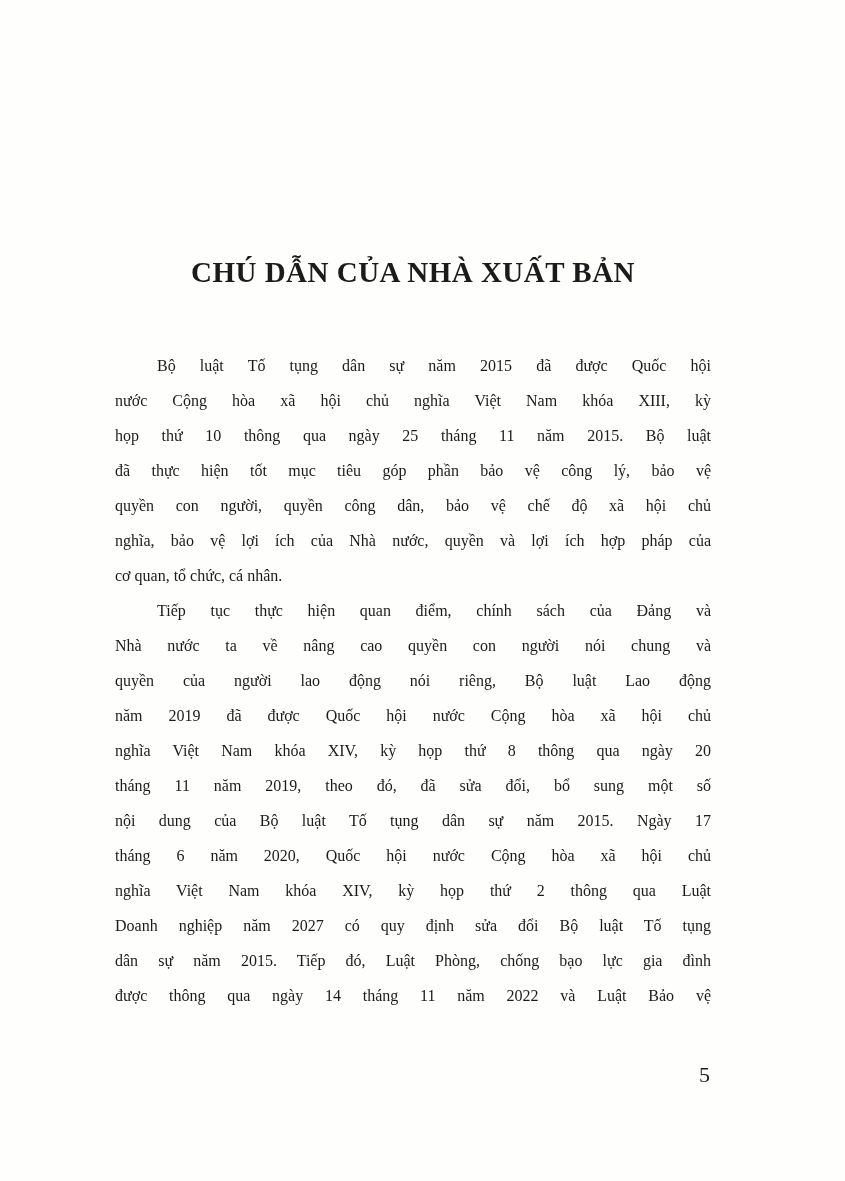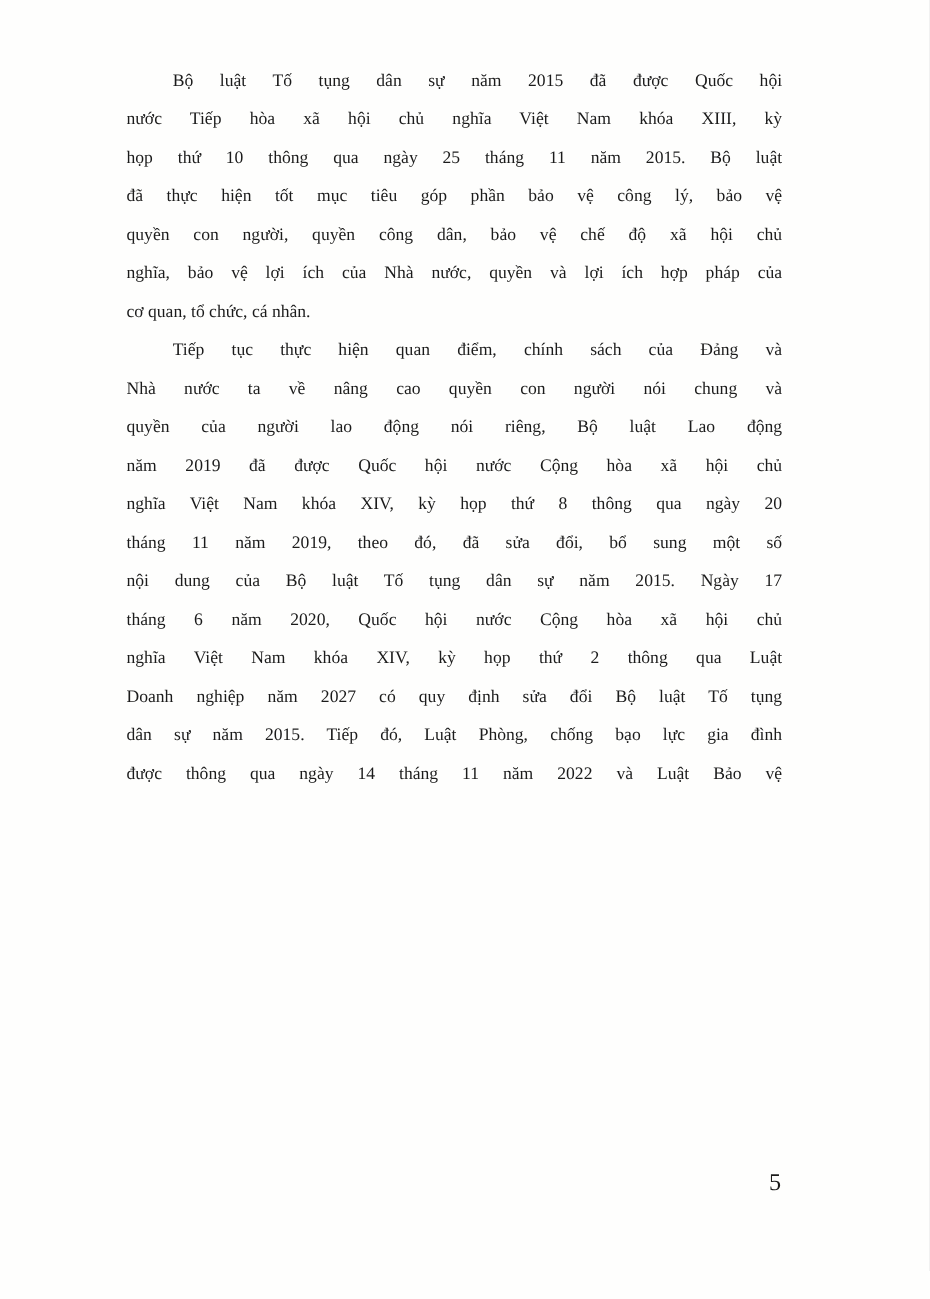--- a/index.html
+++ b/index.html
@@ -65,6 +65,7 @@
 <div class="page">
   <div class="content">
 
+    <h1 class="title">CHÚ DẪN CỦA NHÀ XUẤT BẢN</h1>
 
     <div class="body">
 

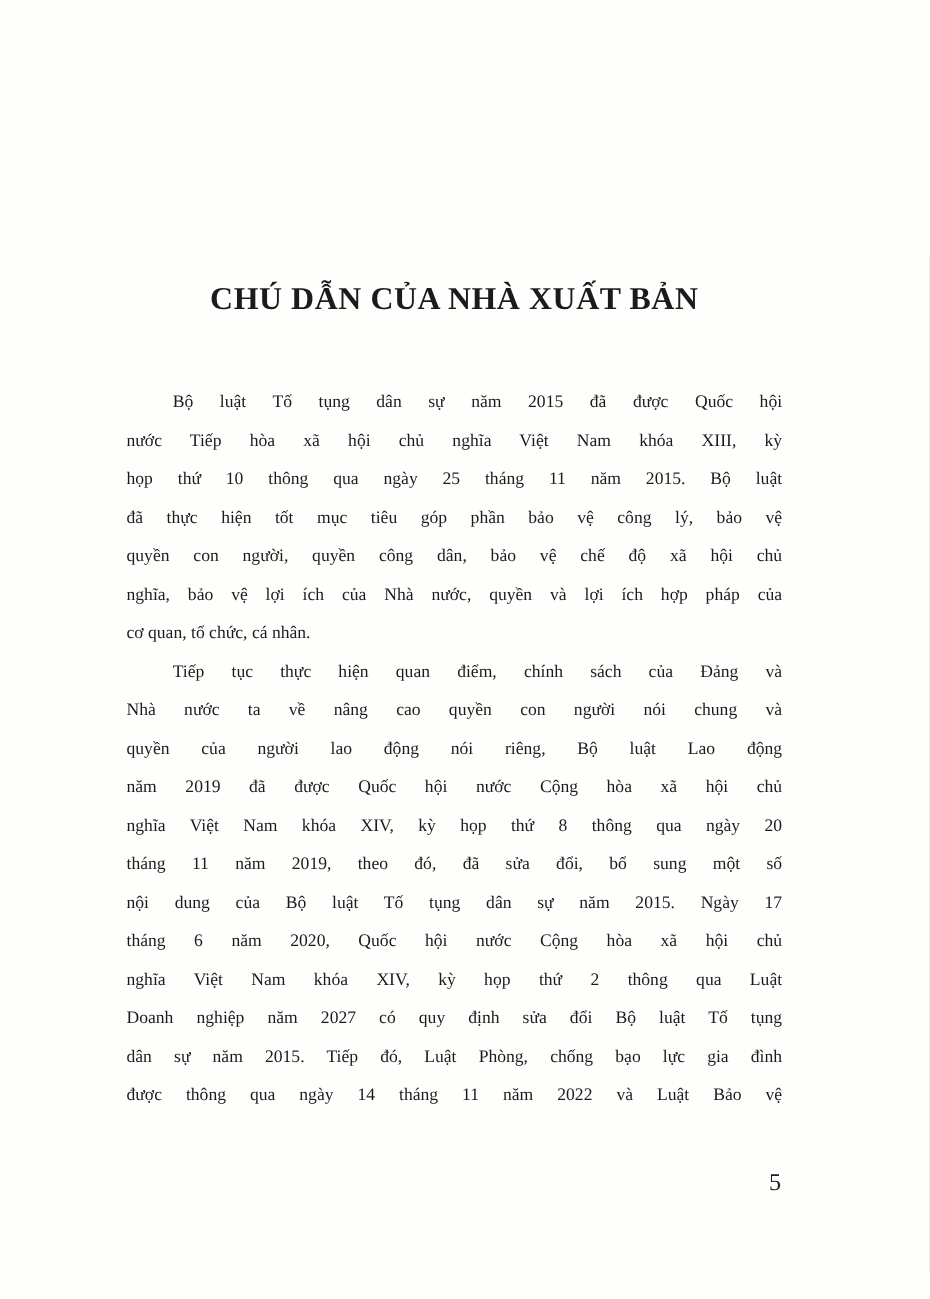--- a/index.html
+++ b/index.html
@@ -71,7 +71,7 @@
 
       <div>
         <div class="line first">Bộ luật Tố tụng dân sự năm 2015 đã được Quốc hội</div>
-        <div class="line">nước Tiếp hòa xã hội chủ nghĩa Việt Nam khóa XIII, kỳ</div>
+        <div class="line">nước Cộng hòa xã hội chủ nghĩa Việt Nam khóa XIII, kỳ</div>
         <div class="line">họp thứ 10 thông qua ngày 25 tháng 11 năm 2015. Bộ luật</div>
         <div class="line">đã thực hiện tốt mục tiêu góp phần bảo vệ công lý, bảo vệ</div>
         <div class="line">quyền con người, quyền công dân, bảo vệ chế độ xã hội chủ</div>

